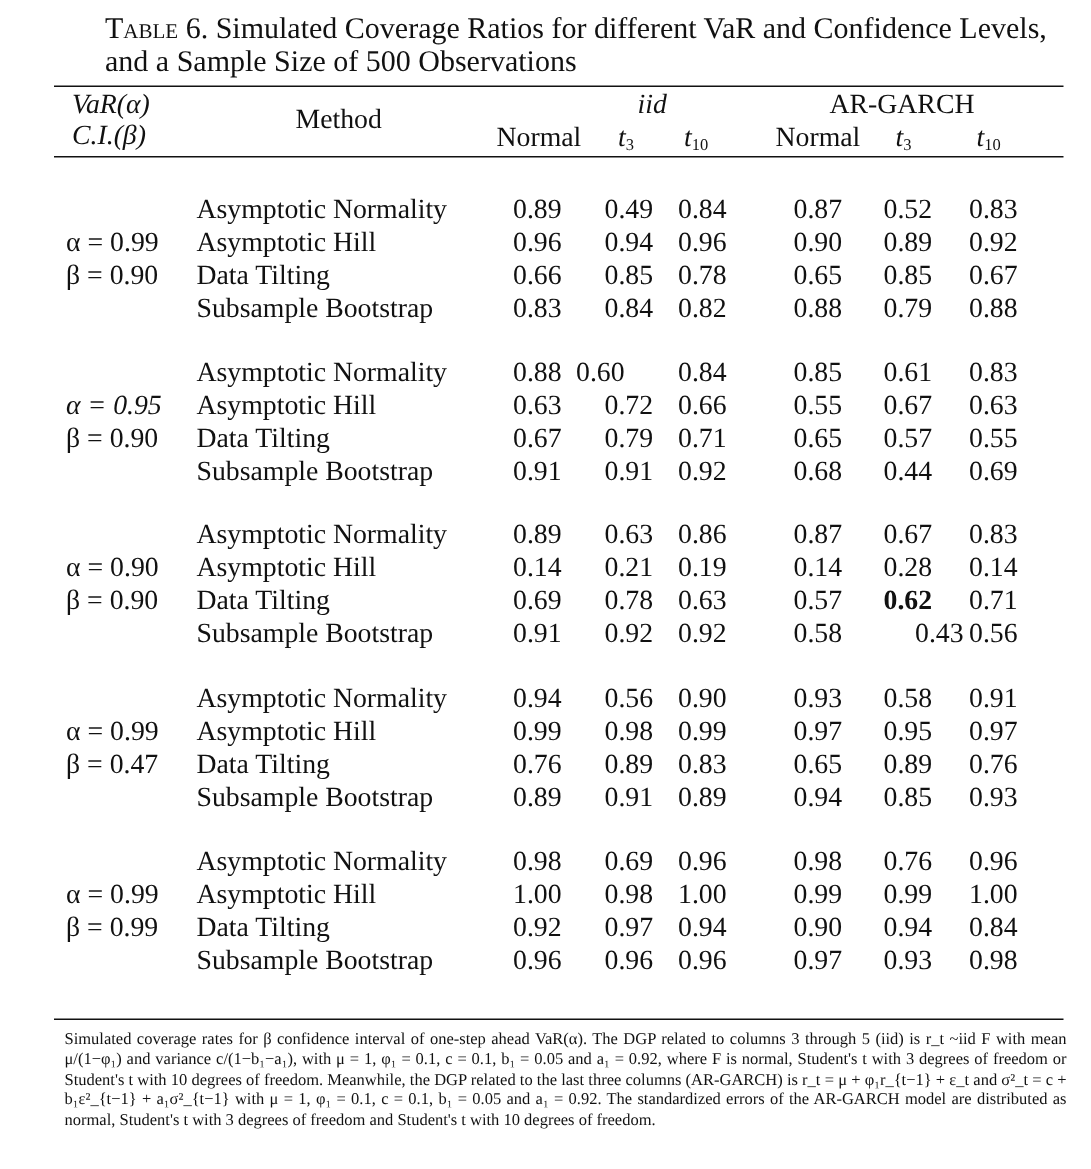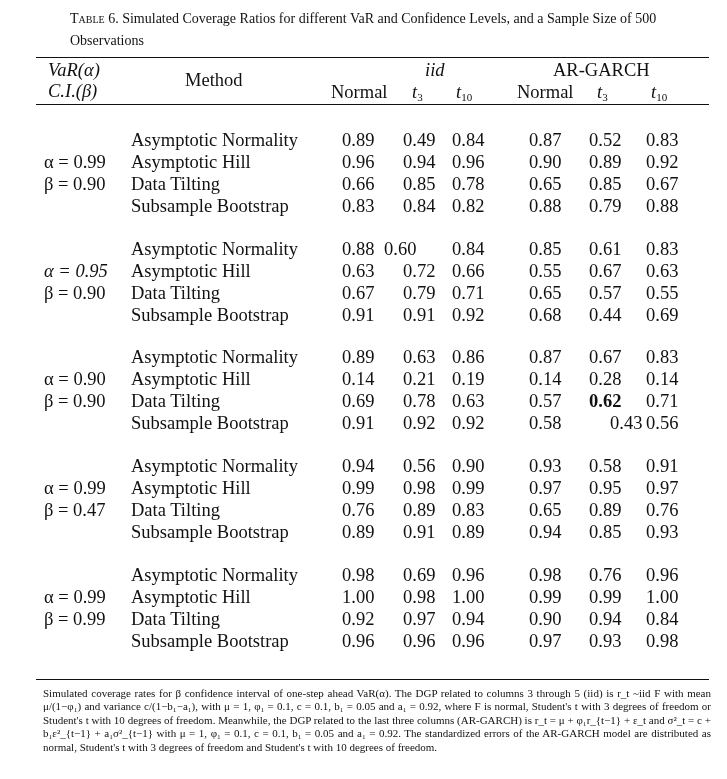--- a/index.html
+++ b/index.html
@@ -20,7 +20,7 @@
     left: 70px;
     top: 8px;
     width: 650px;
-    font-size: 14px;
+    font-size: 20px;
     line-height: 22px;
   }
   .caption .sc {

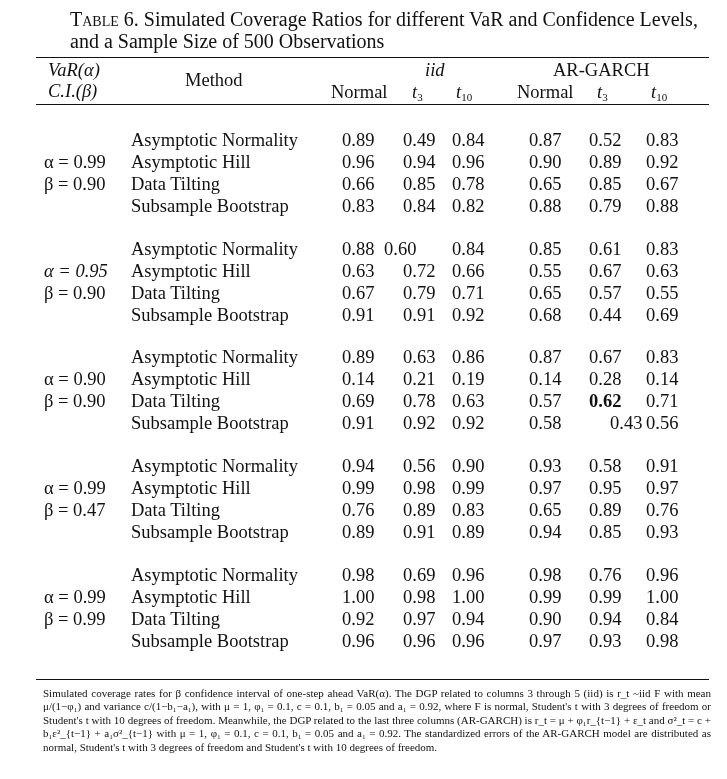--- a/index.html
+++ b/index.html
@@ -78,7 +78,7 @@
 
 <div class="hdr it" style="left:48px; top:60px;">VaR(α)</div>
 <div class="hdr it" style="left:48px; top:81px;">C.I.(β)</div>
-<div class="hdr" style="left:185px; top:70px;">Method</div>
+<div class="hdr" style="left:197px; top:70px;">Method</div>
 <div class="hdr it" style="left:425px; top:60px;">iid</div>
 <div class="hdr" style="left:553px; top:60px;">AR-GARCH</div>
 

